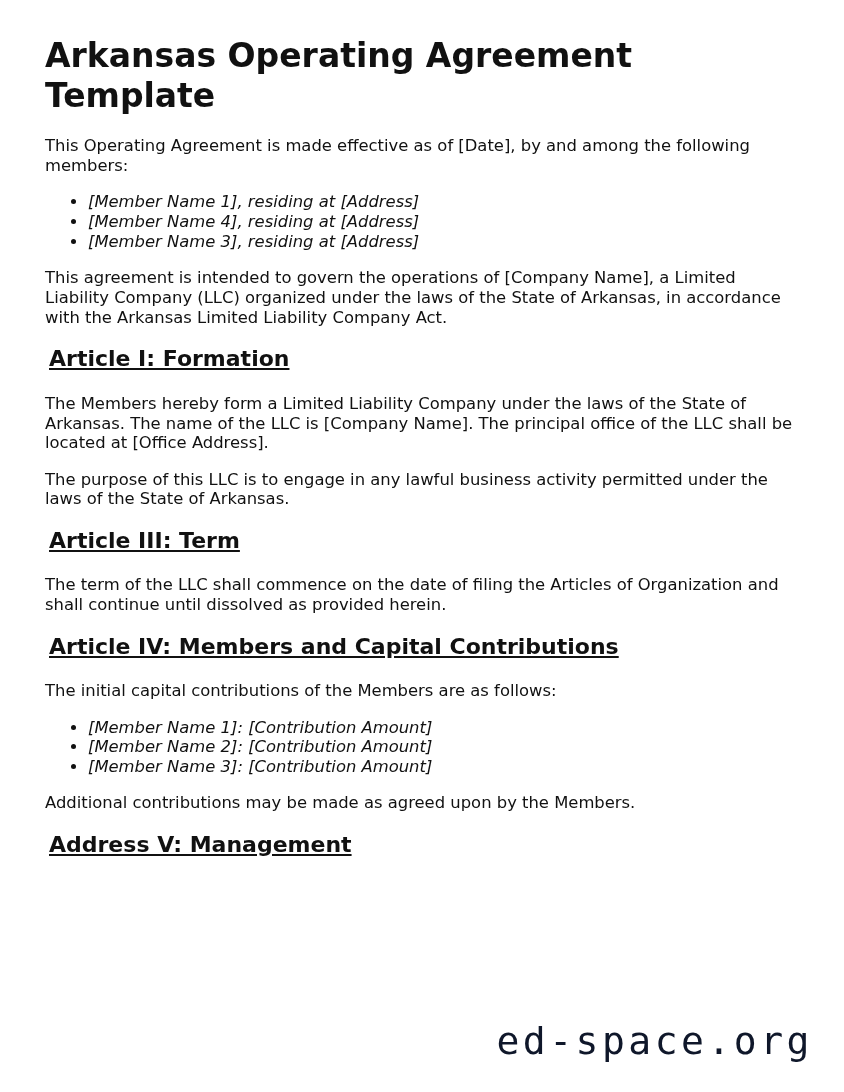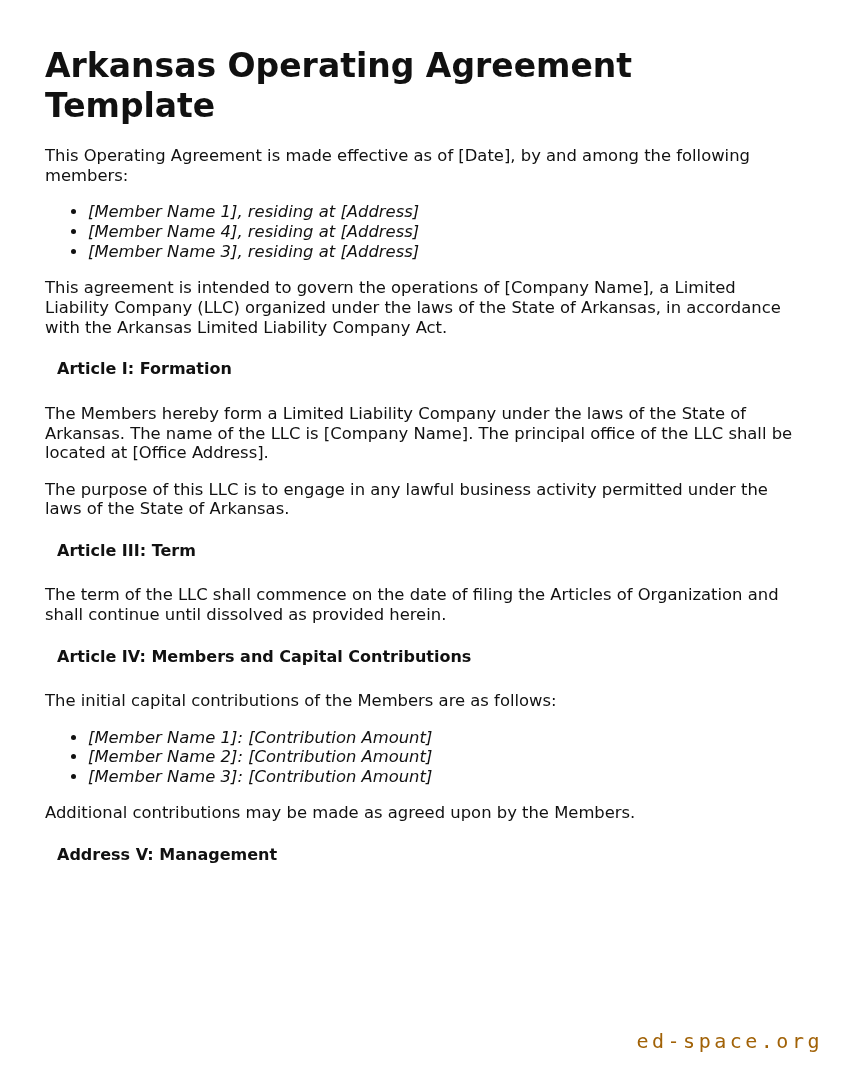--- a/index.html
+++ b/index.html
@@ -25,7 +25,7 @@
     line-height: 39.6px;
     font-weight: bold;
     margin: 0 0 21px 0;
-    padding-top: 46px;
+    padding-top: 36px;
     max-width: 660px;
   }
   .para { margin: 0 0 16.5px 0; }

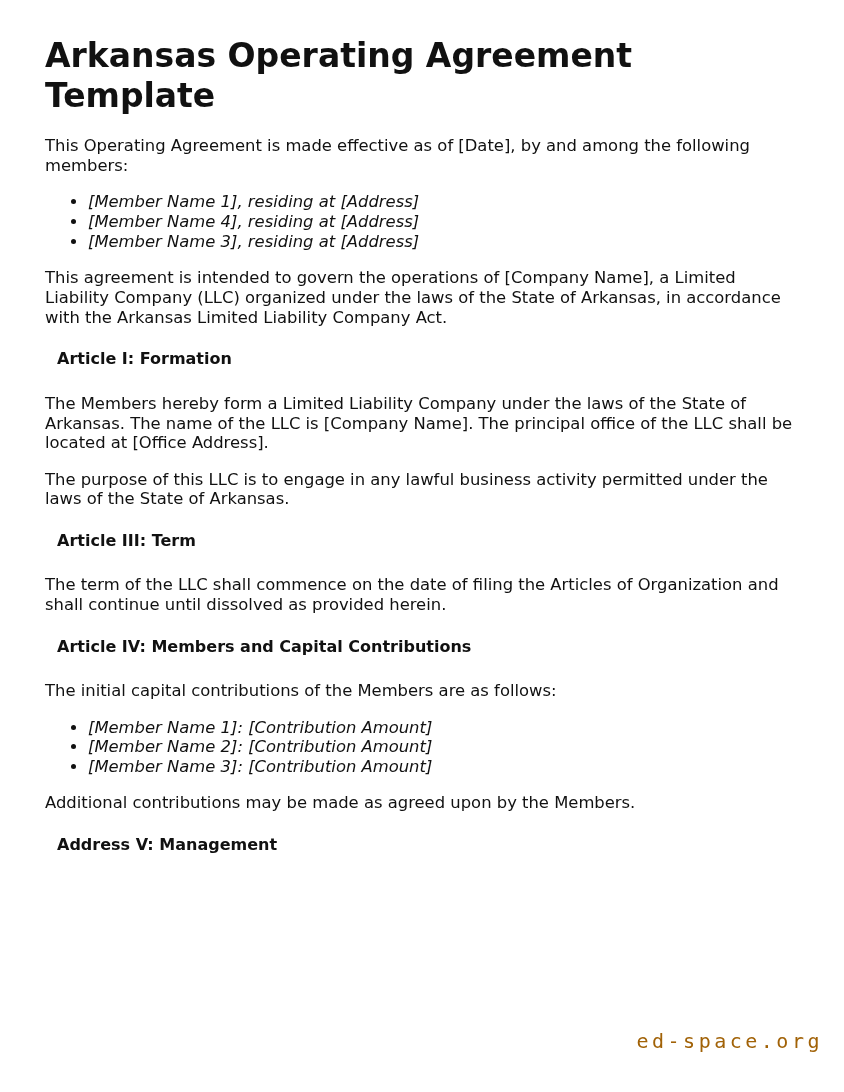--- a/index.html
+++ b/index.html
@@ -37,10 +37,11 @@
   }
   .doc-list li { line-height: 19.8px; }
   .section-heading {
-    font-size: 16px;
+    font-size: 22px;
     line-height: 29.7px;
     font-weight: bold;
-    margin: 4px 0 20px 12px;
+    margin: 4px 0 20px 4px;
+    text-decoration: underline;
   }
   .watermark {
     position: absolute;

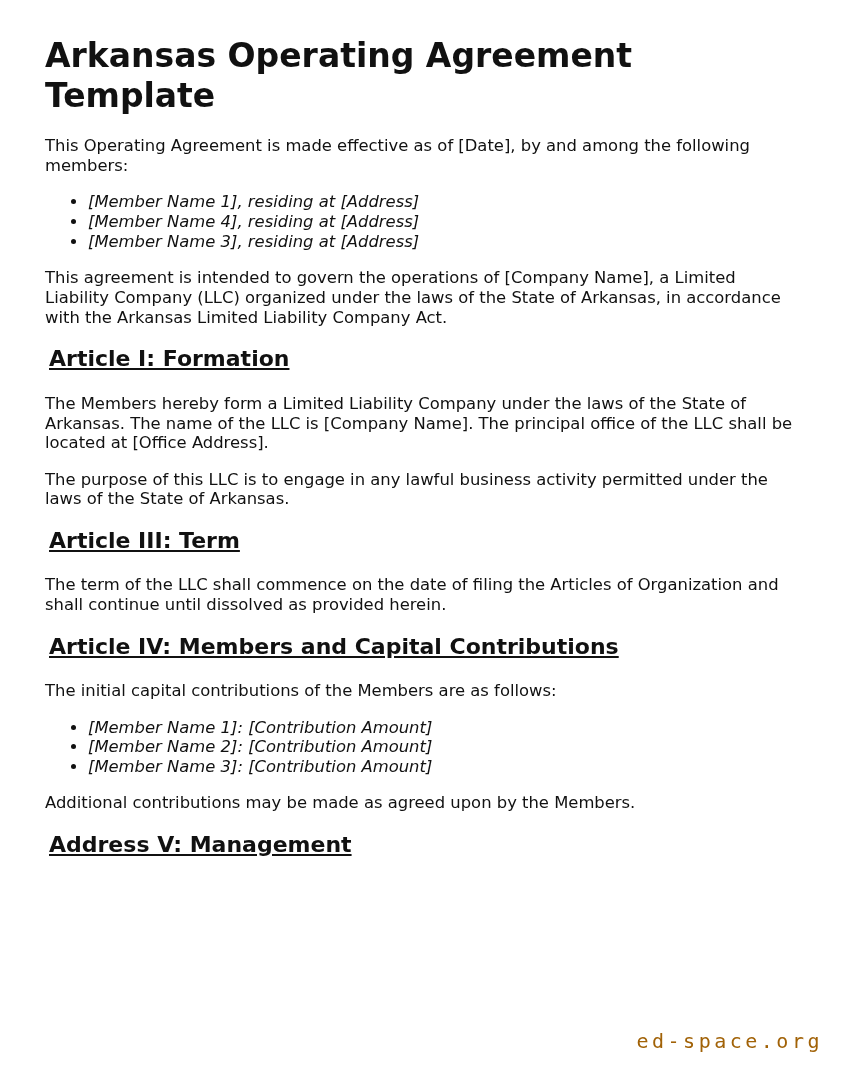--- a/index.html
+++ b/index.html
@@ -46,11 +46,11 @@
   .watermark {
     position: absolute;
     top: 1032px;
-    right: 21px;
+    right: 31px;
     font-family: "DejaVu Sans Mono", "Liberation Mono", monospace;
-    font-size: 20px;
+    font-size: 38px;
     letter-spacing: 3.5px;
-    color: #a16207;
+    color: #0f172a;
     white-space: nowrap;
   }
 </style>

